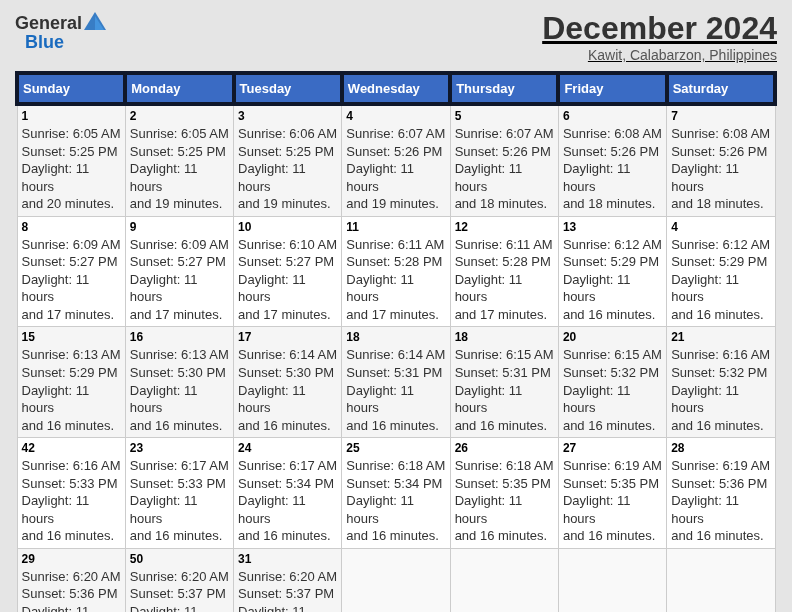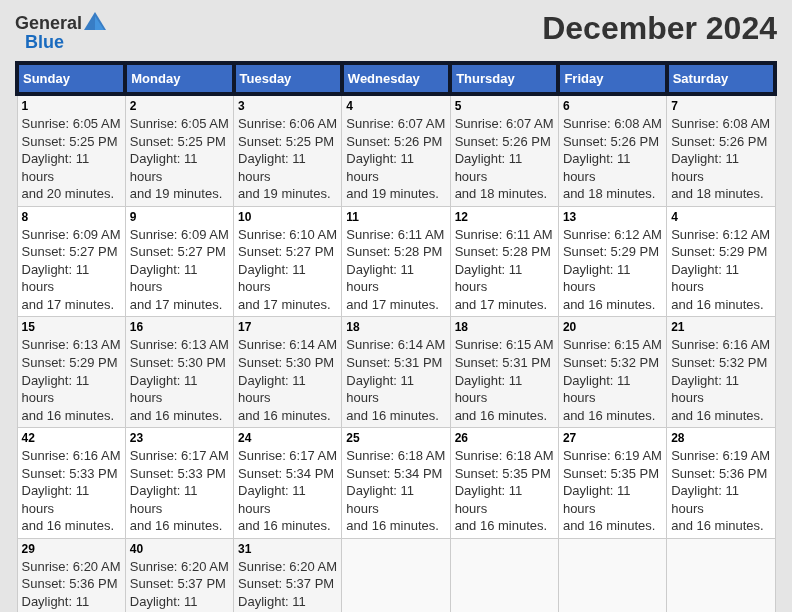--- a/index.html
+++ b/index.html
@@ -24,6 +24,7 @@
     }
     .title-area {
       text-align: right;
+      text-decoration: underline;
     }
     .main-title {
       font-size: 32px;

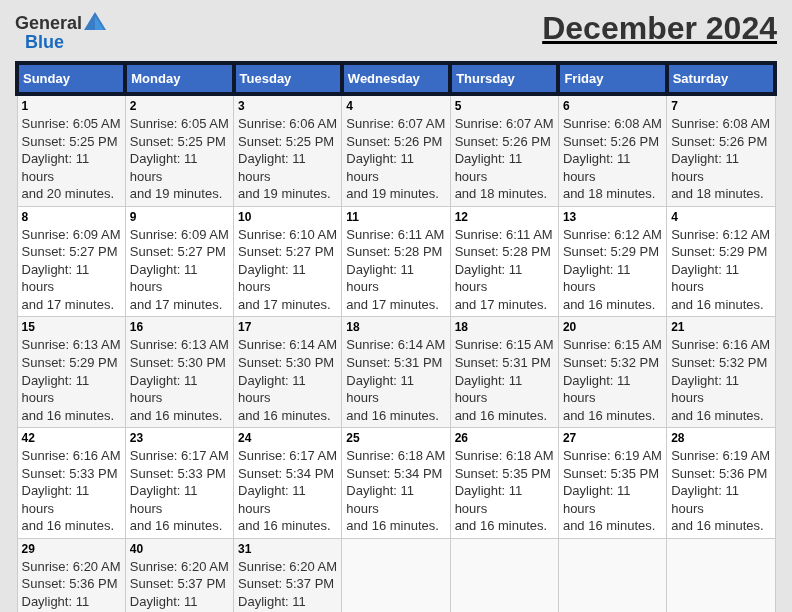--- a/index.html
+++ b/index.html
@@ -104,6 +104,7 @@
     </div>
     <div class="title-area">
       <div class="main-title">December 2024</div>
+      <div class="subtitle">Kawit, Calabarzon, Philippines</div>
     </div>
   </div>
 

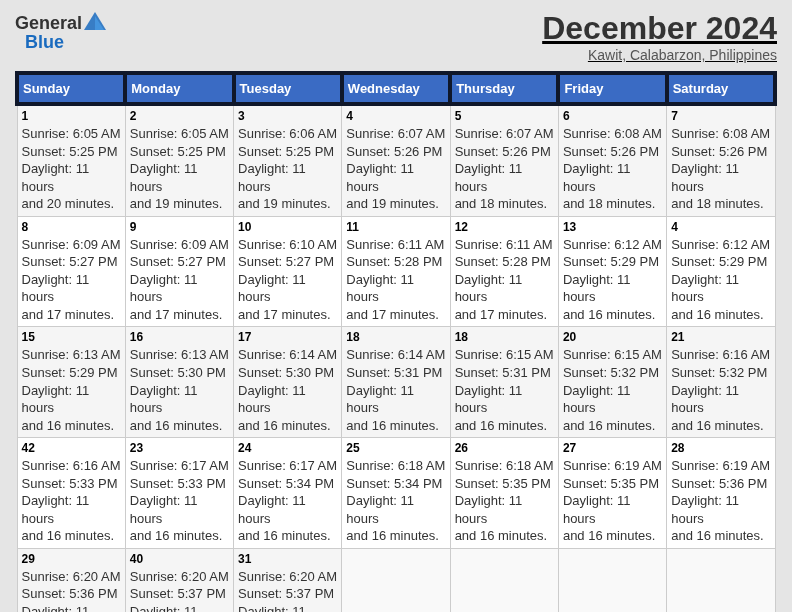--- a/index.html
+++ b/index.html
@@ -248,7 +248,7 @@
             <div class="day-info">Sunrise: 6:20 AM<br>Sunset: 5:36 PM<br>Daylight: 11 hours<br>and 16 minutes.</div>
           </td>
           <td>
-            <span class="day-num">40</span>
+            <span class="day-num">50</span>
             <div class="day-info">Sunrise: 6:20 AM<br>Sunset: 5:37 PM<br>Daylight: 11 hours<br>and 16 minutes.</div>
           </td>
           <td>

